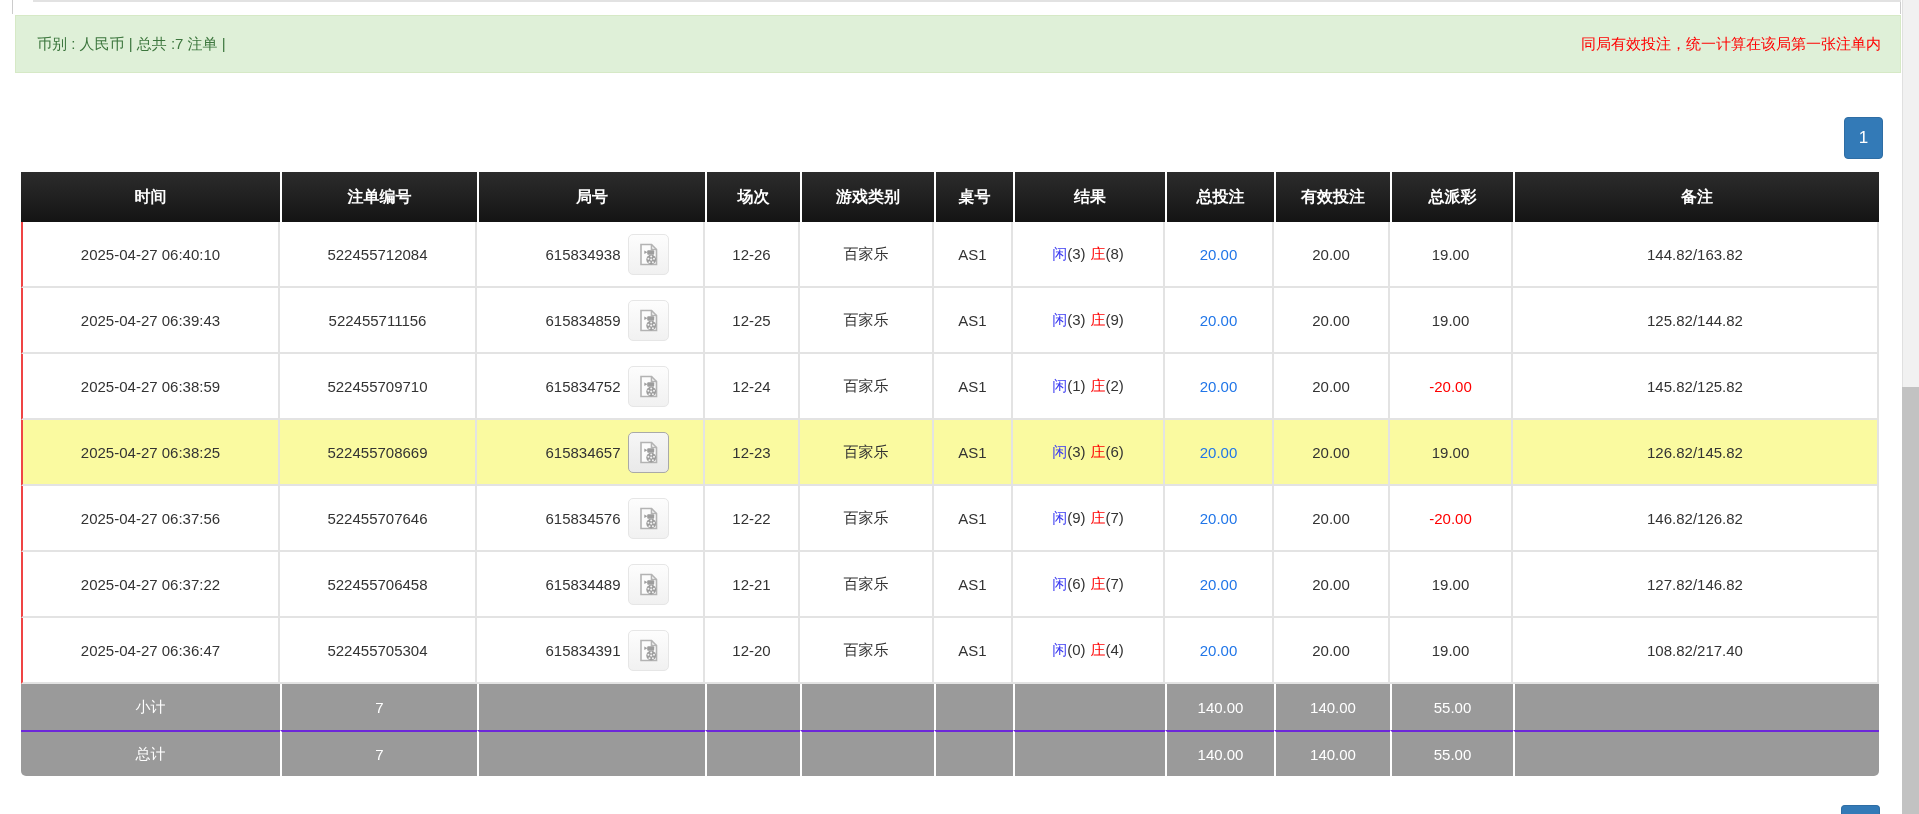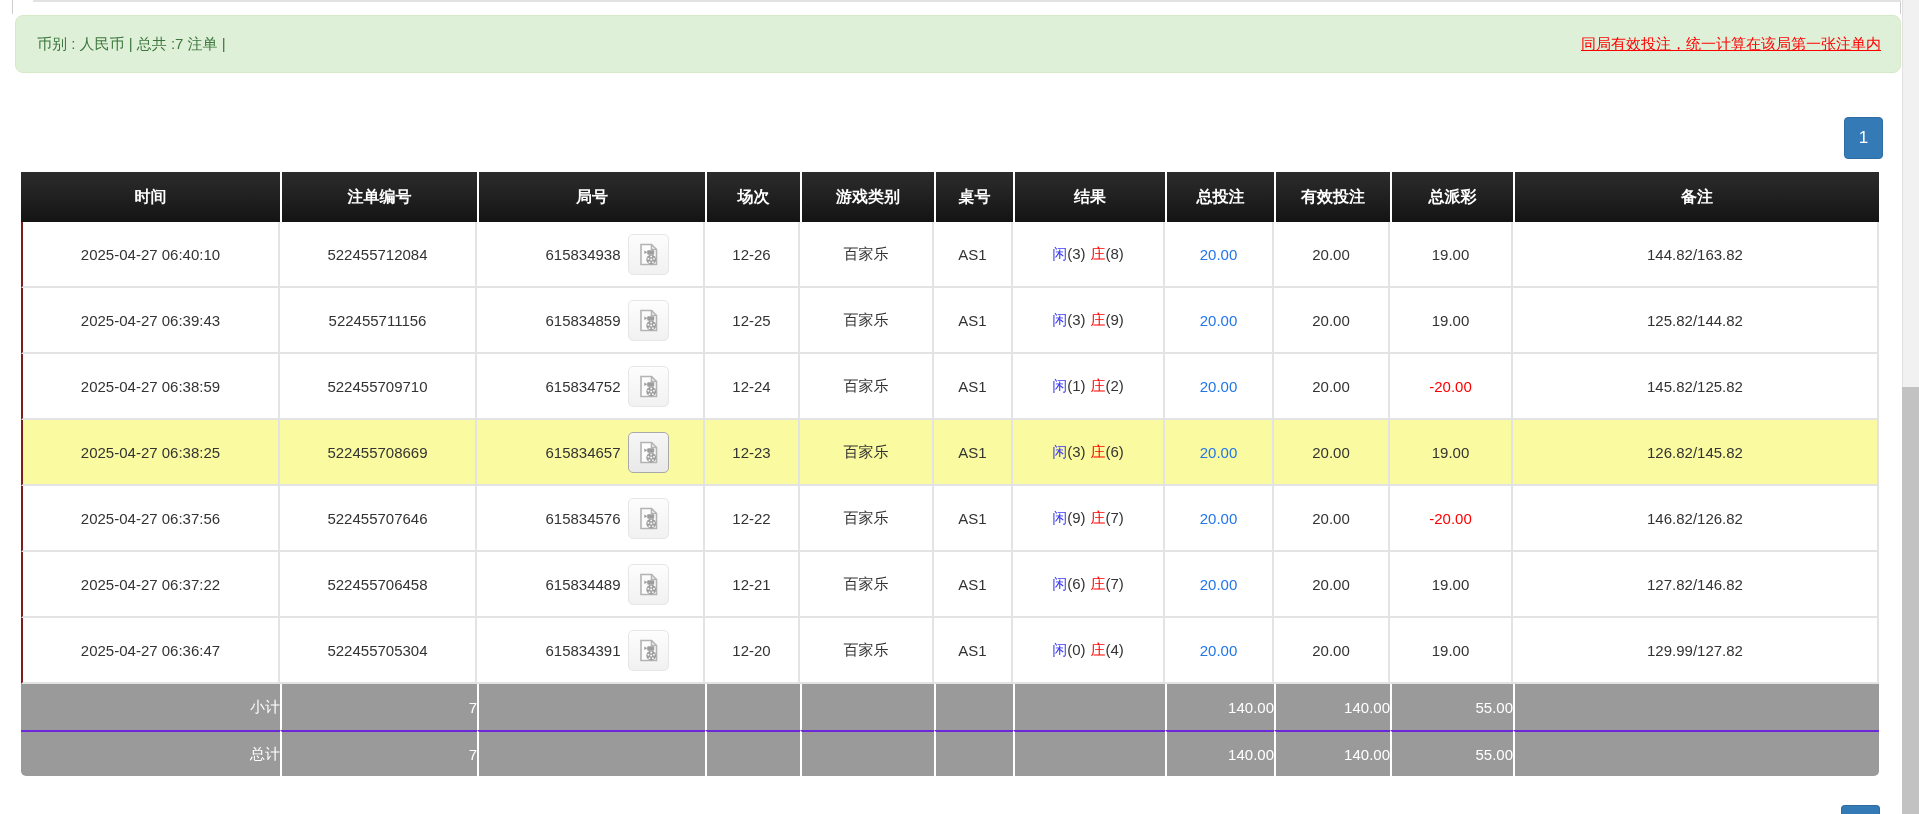--- a/index.html
+++ b/index.html
@@ -29,7 +29,7 @@
     position: absolute; top: 15px; left: 15px; width: 1886px; height: 58px;
     background: var(--alert-bg, #dff0d8);
     border: 1px solid var(--alert-border, #d6e9c6);
-    border-radius: 8px;
+    border-radius: 0;
     display: flex; align-items: center; justify-content: space-between;
     padding: 0 19px 0 21px;
     font-size: 15px;

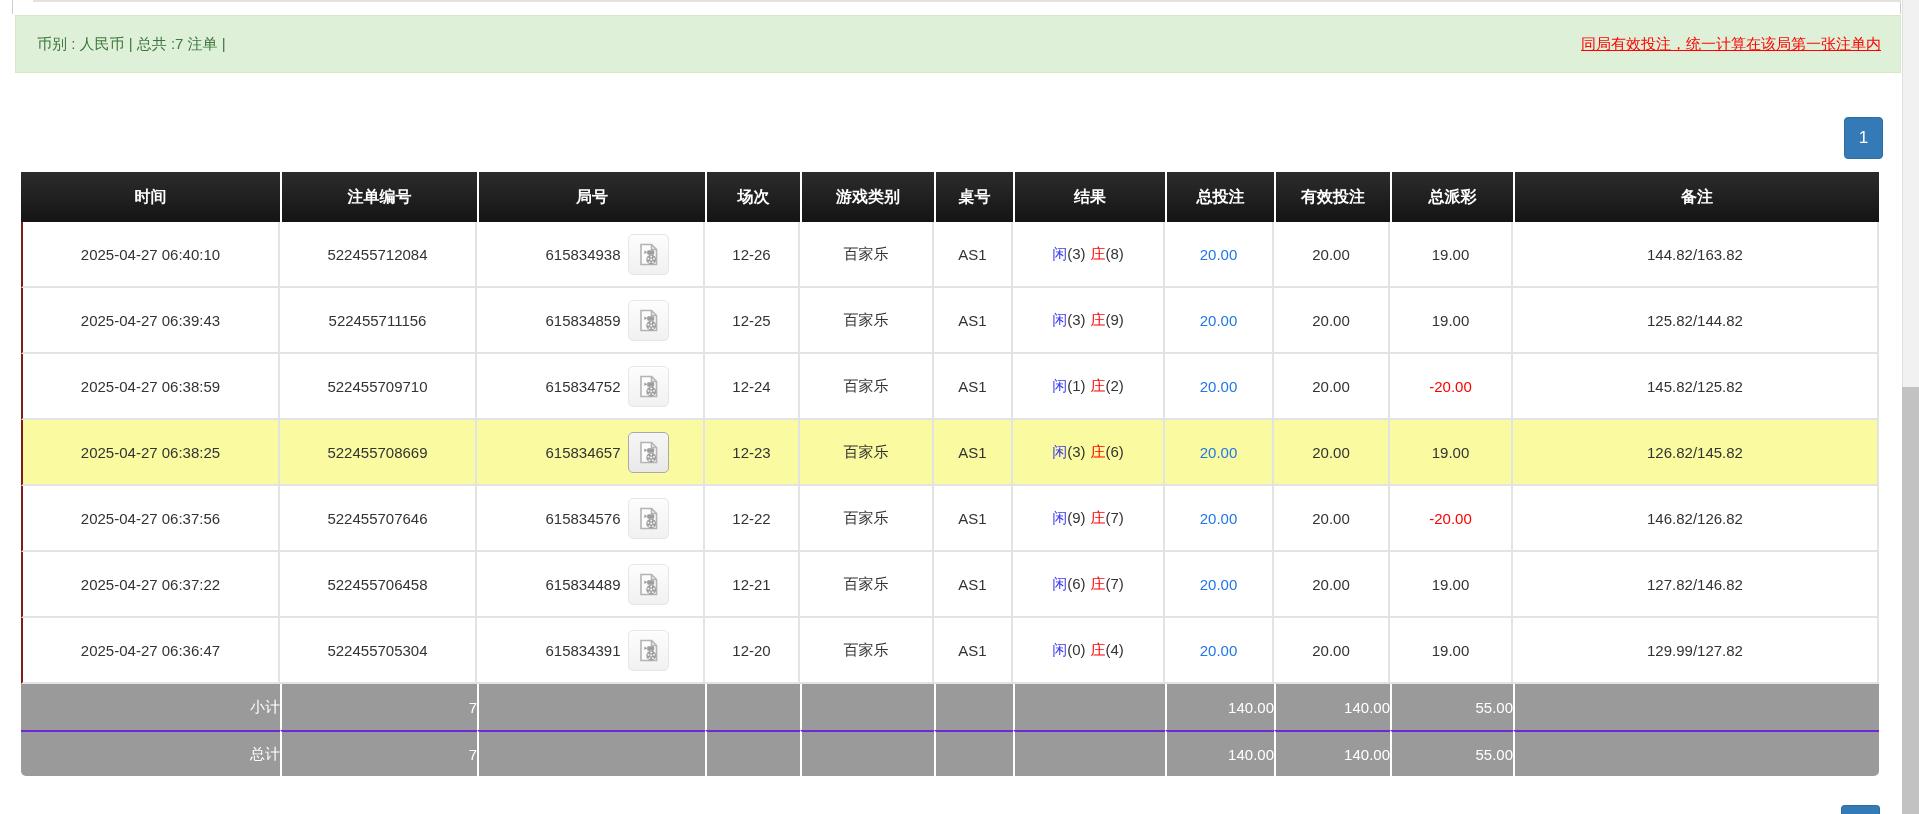--- a/index.html
+++ b/index.html
@@ -35,7 +35,7 @@
     font-size: 15px;
   }
   .alert .summary { color: var(--alert-text, #3c763d); }
-  .alert .warning { color: var(--warning-text, #ff0000); text-decoration: underline; }
+  .alert .warning { color: var(--warning-text, #ff0000); }
 
   
   .page-btn {

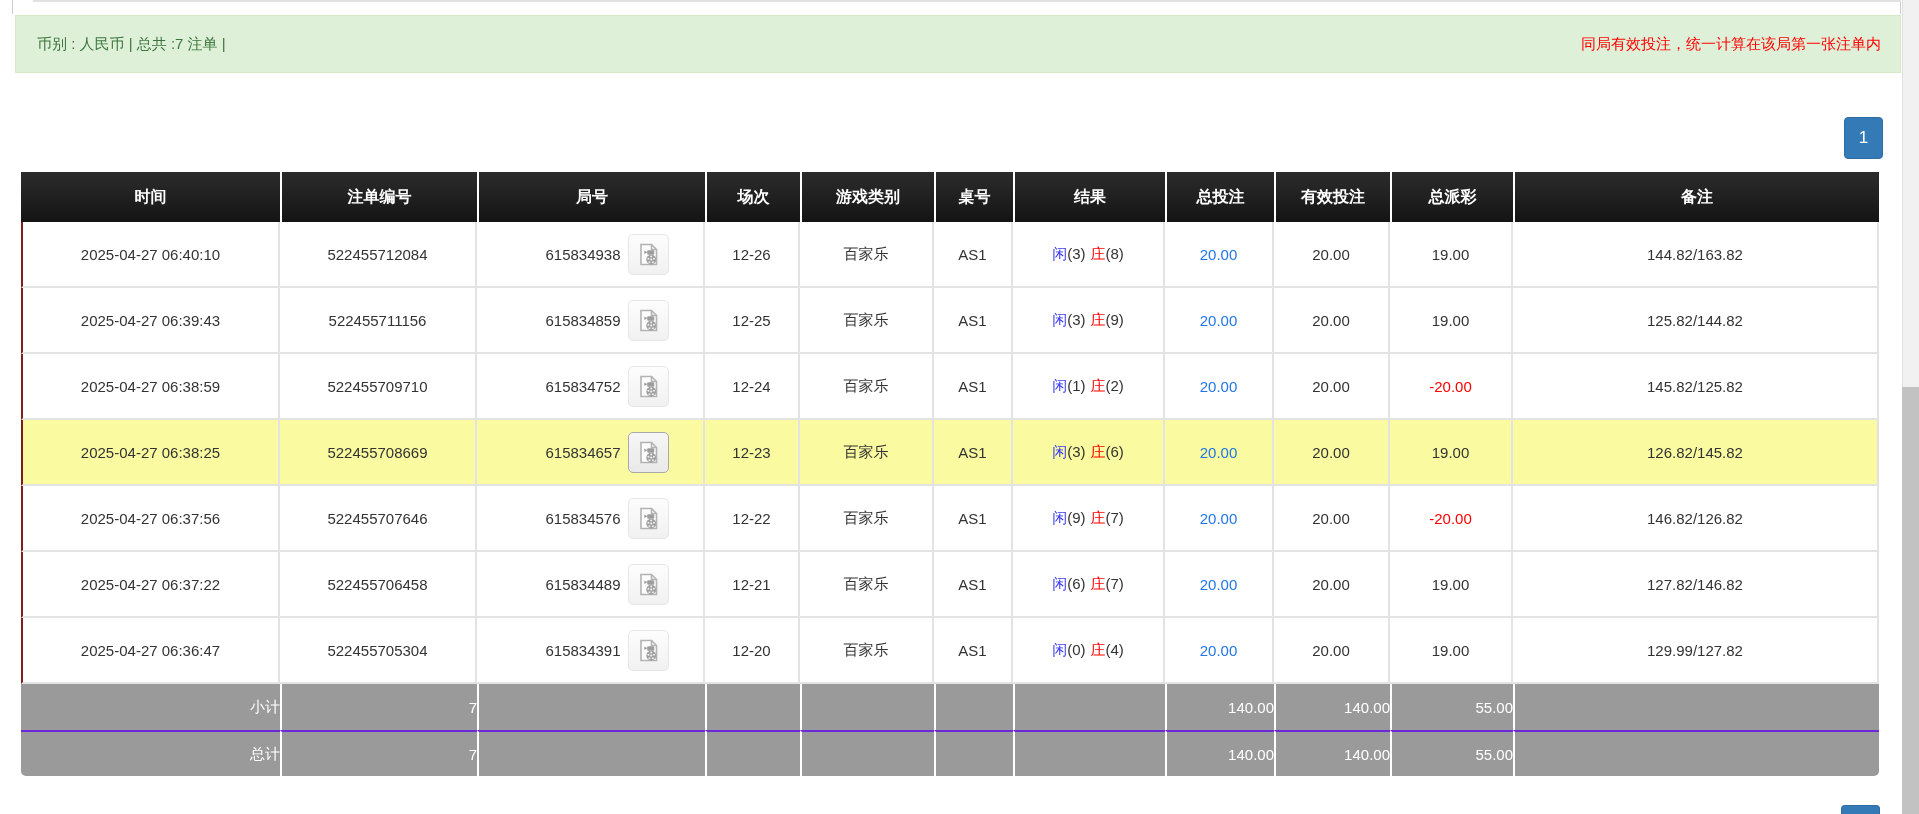--- a/index.html
+++ b/index.html
@@ -77,7 +77,7 @@
     border-bottom: 2px solid #e3e3e3;
     overflow: hidden; white-space: nowrap;
   }
-  tbody td:first-child { border-left: 2px solid #7f1d1d; }
+  tbody td:first-child { border-left: 2px solid #ef4444; }
   tbody tr.highlight td { background: var(--highlight-row, #fafaa0); }
 
   .player { color: var(--player-blue, #3a3af2); }

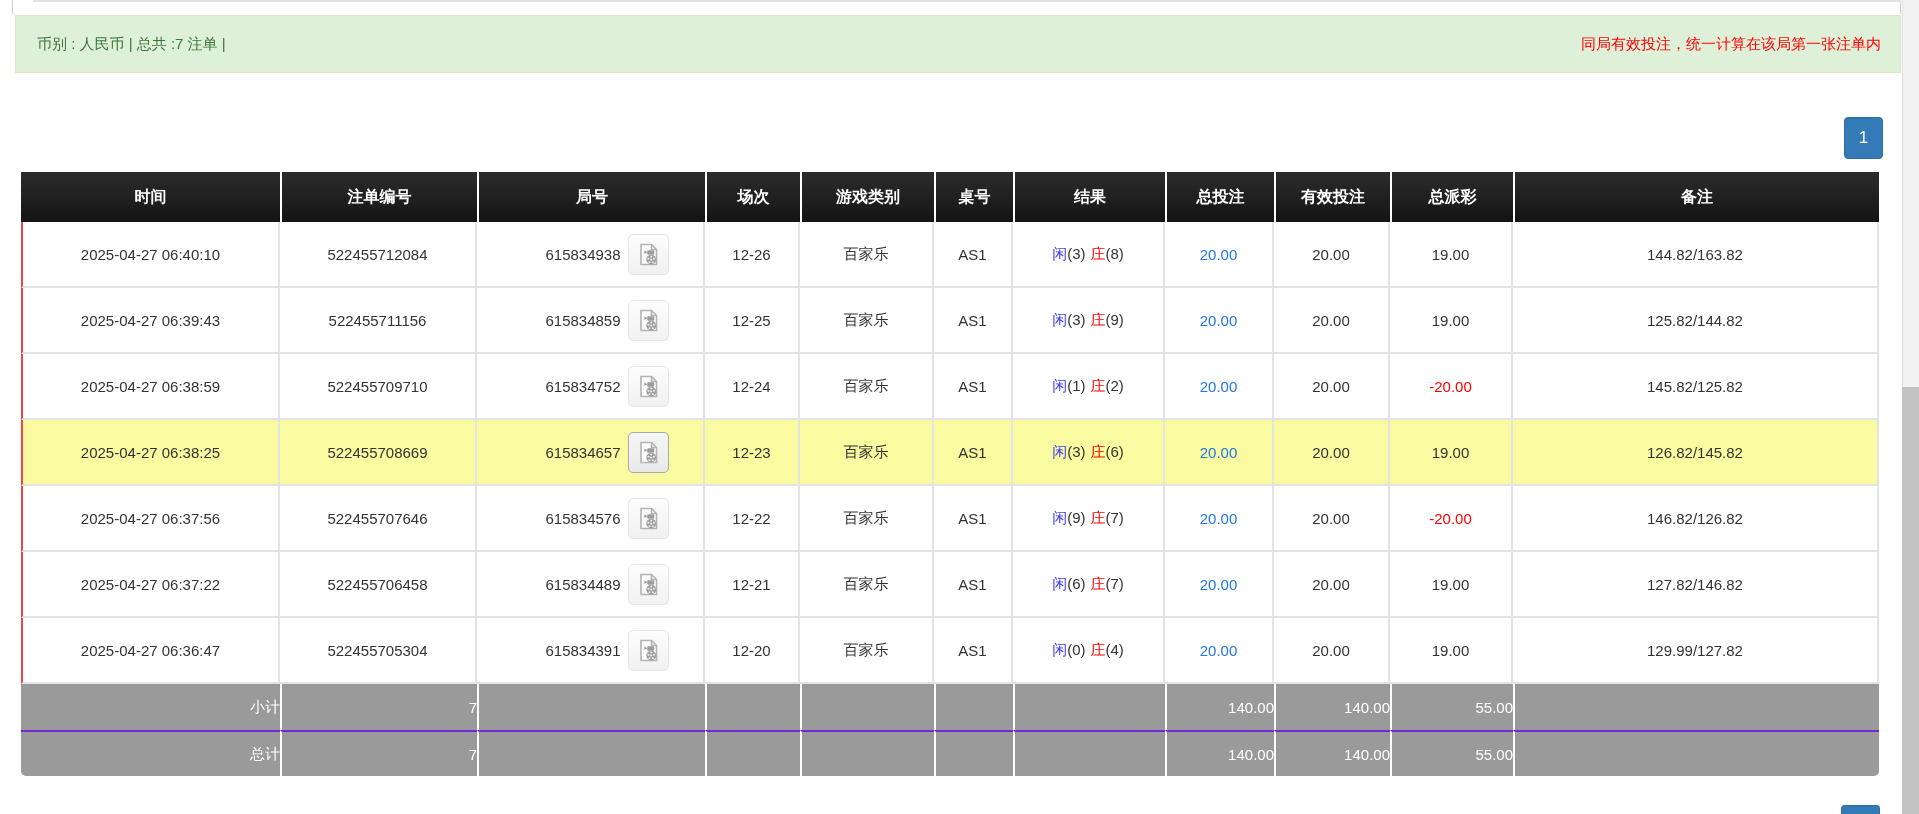--- a/index.html
+++ b/index.html
@@ -400,7 +400,7 @@
     <td class="bet-link">20.00</td>
     <td>20.00</td>
     <td>19.00</td>
-    <td>129.99/127.82</td>
+    <td>108.82/217.40</td>
   </tr>
     </tbody>
   <tfoot>

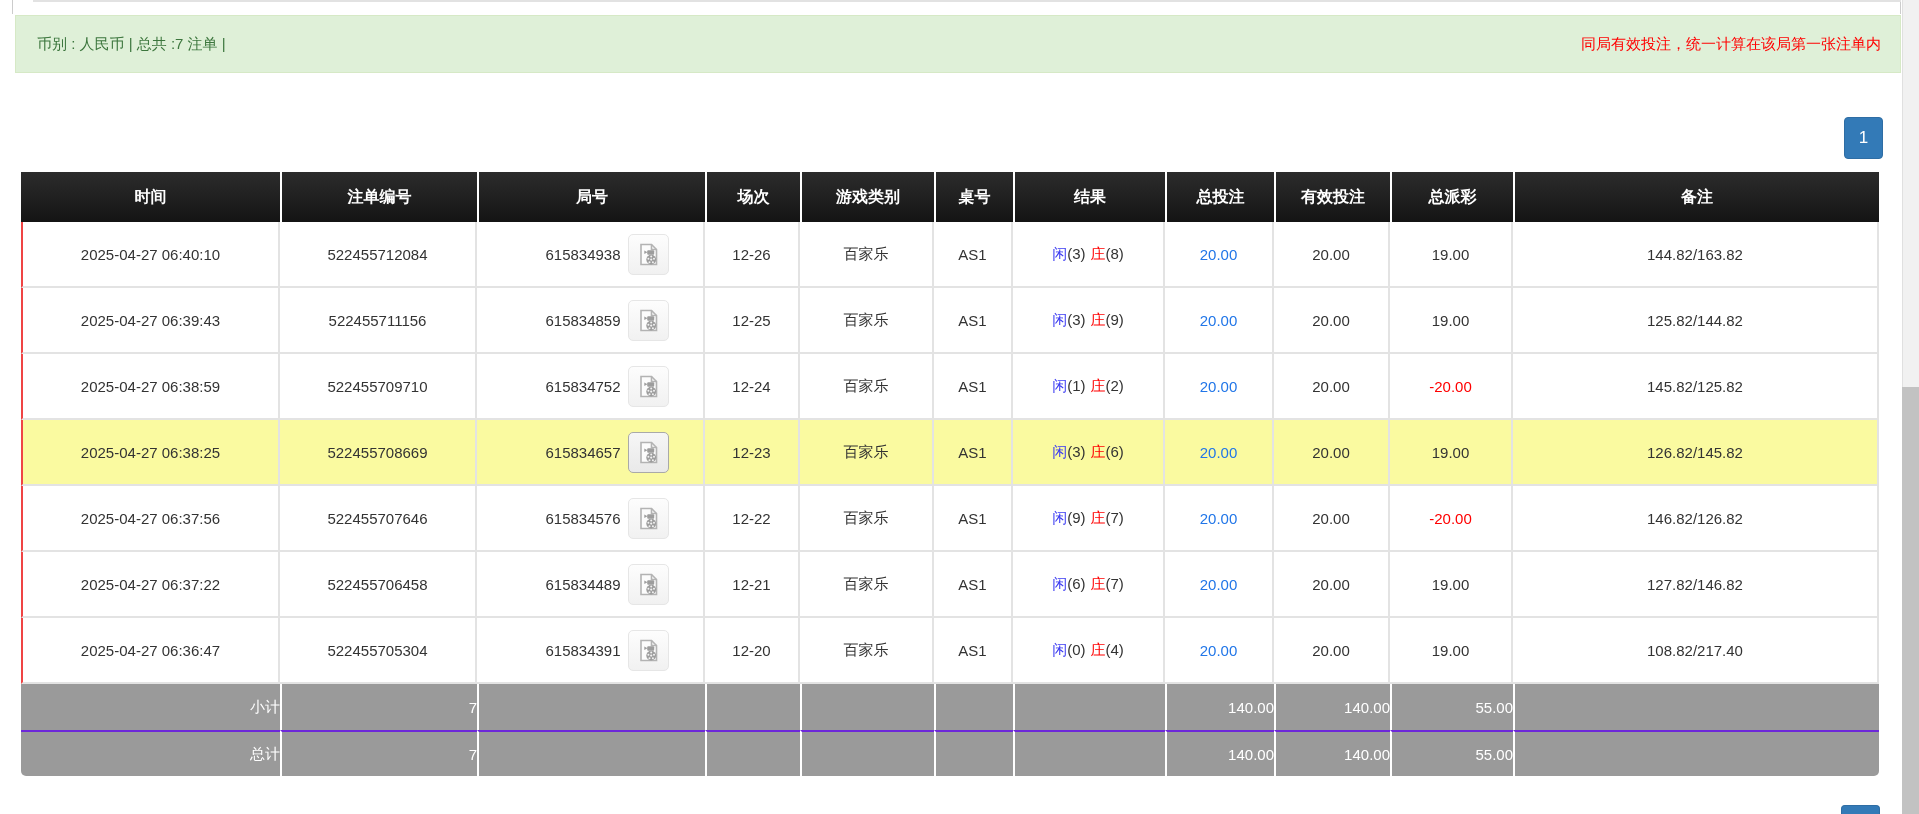--- a/index.html
+++ b/index.html
@@ -102,7 +102,7 @@
   
   tfoot td {
     background: var(--footer-bg, #9a9a9a);
-    color: #ffffff; font-size: 15px; text-align: right;
+    color: #ffffff; font-size: 15px; text-align: center;
     height: 46px;
     border-left: 2px solid #ffffff;
   }

